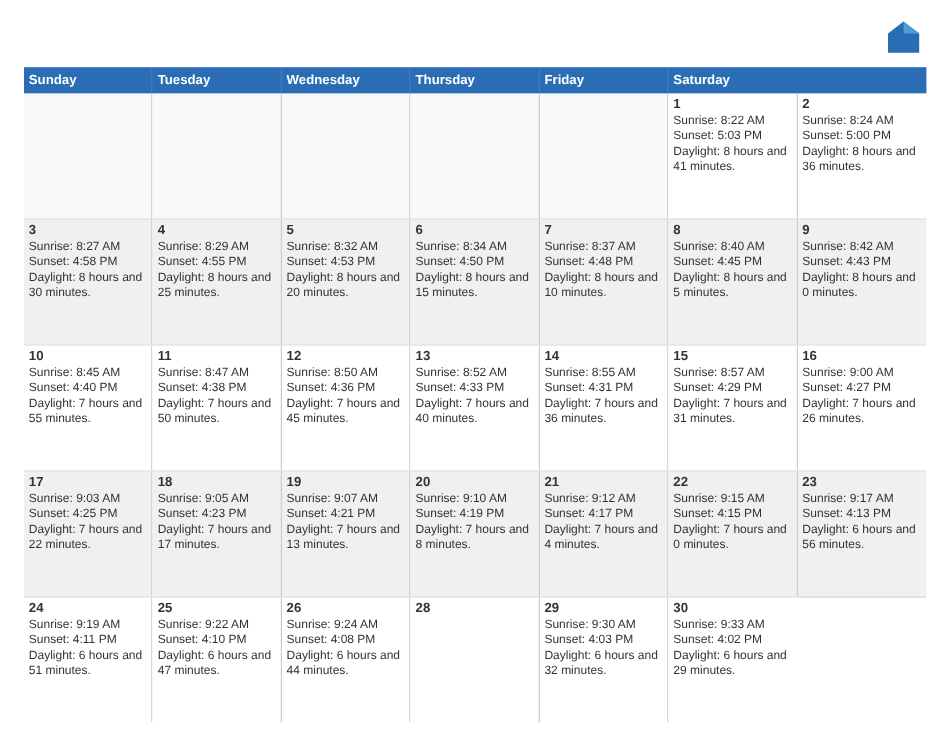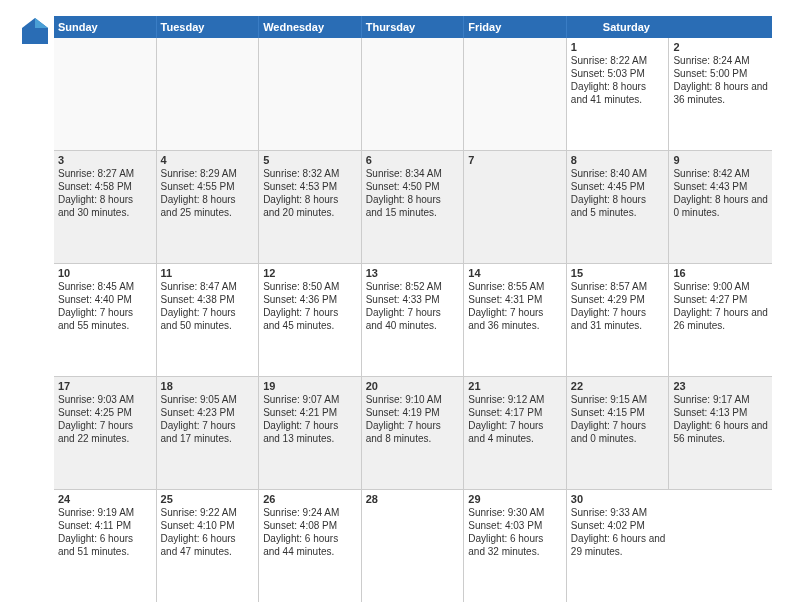--- a/index.html
+++ b/index.html
@@ -15,7 +15,8 @@
       height: 612px;
       padding: 16px 20px 10px 20px;
       display: flex;
-      flex-direction: row;
+      flex-direction: column;
+      align-items: flex-end;
     }
     .header {
       display: flex;

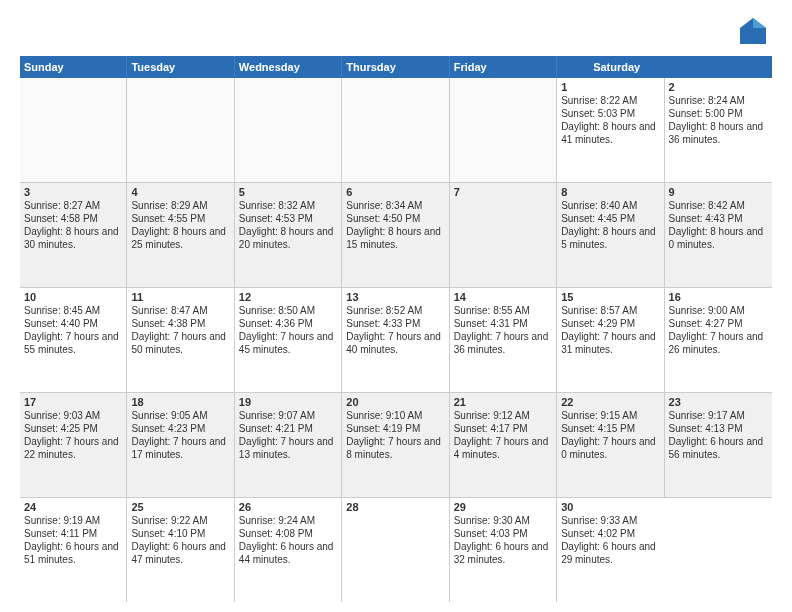--- a/index.html
+++ b/index.html
@@ -78,7 +78,7 @@
       text-align: left;
       border-right: 1px solid #3a7dc5;
     }
-    .cal-header-cell:last-child { border-right: none; margin-left: 32px; }
+    .cal-header-cell:last-child { border-right: none; }
     .cal-body {
       display: flex;
       flex-direction: column;

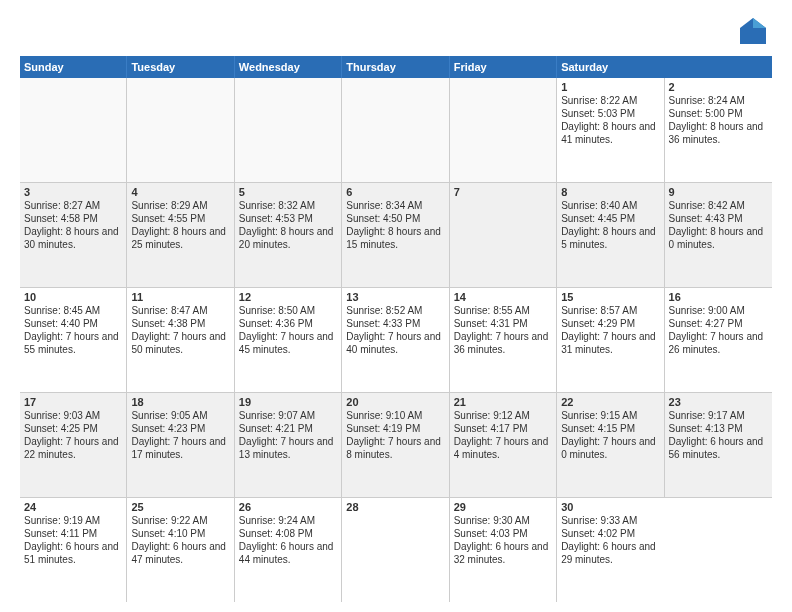--- a/index.html
+++ b/index.html
@@ -181,6 +181,7 @@
           </div>
           <div class="cal-cell shaded">
             <span class="day-num">7</span>
+            <div class="info">Sunrise: 8:37 AM<br>Sunset: 4:48 PM<br>Daylight: 8 hours and 10 minutes.</div>
           </div>
           <div class="cal-cell shaded">
             <span class="day-num">8</span>

